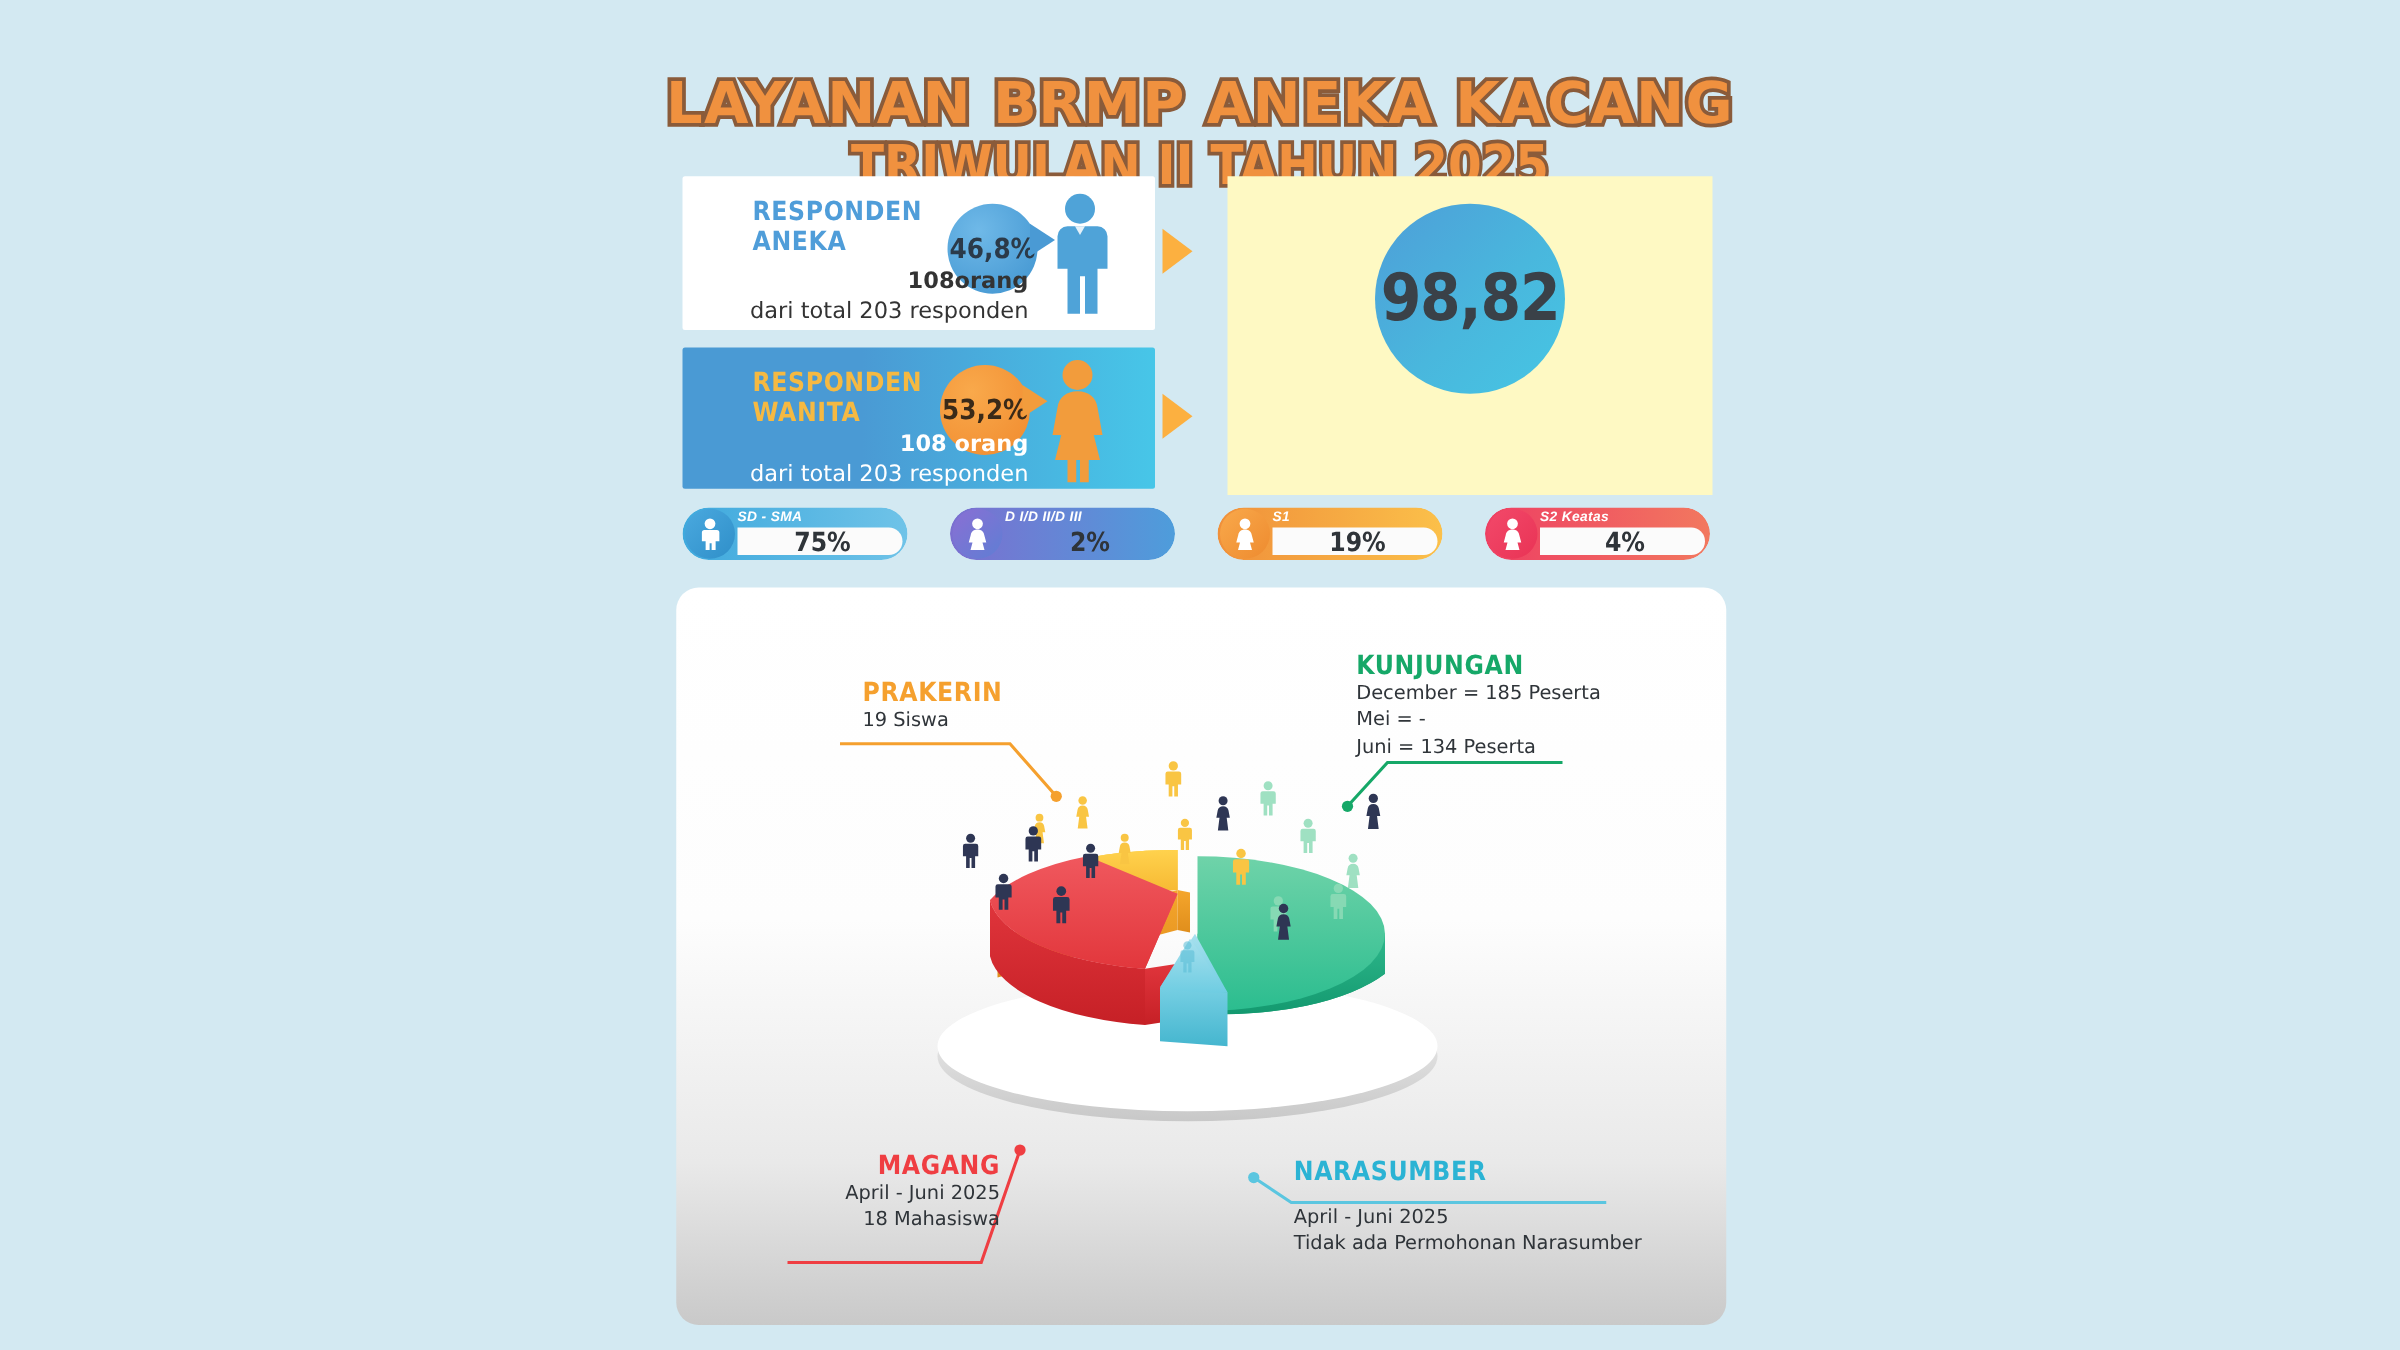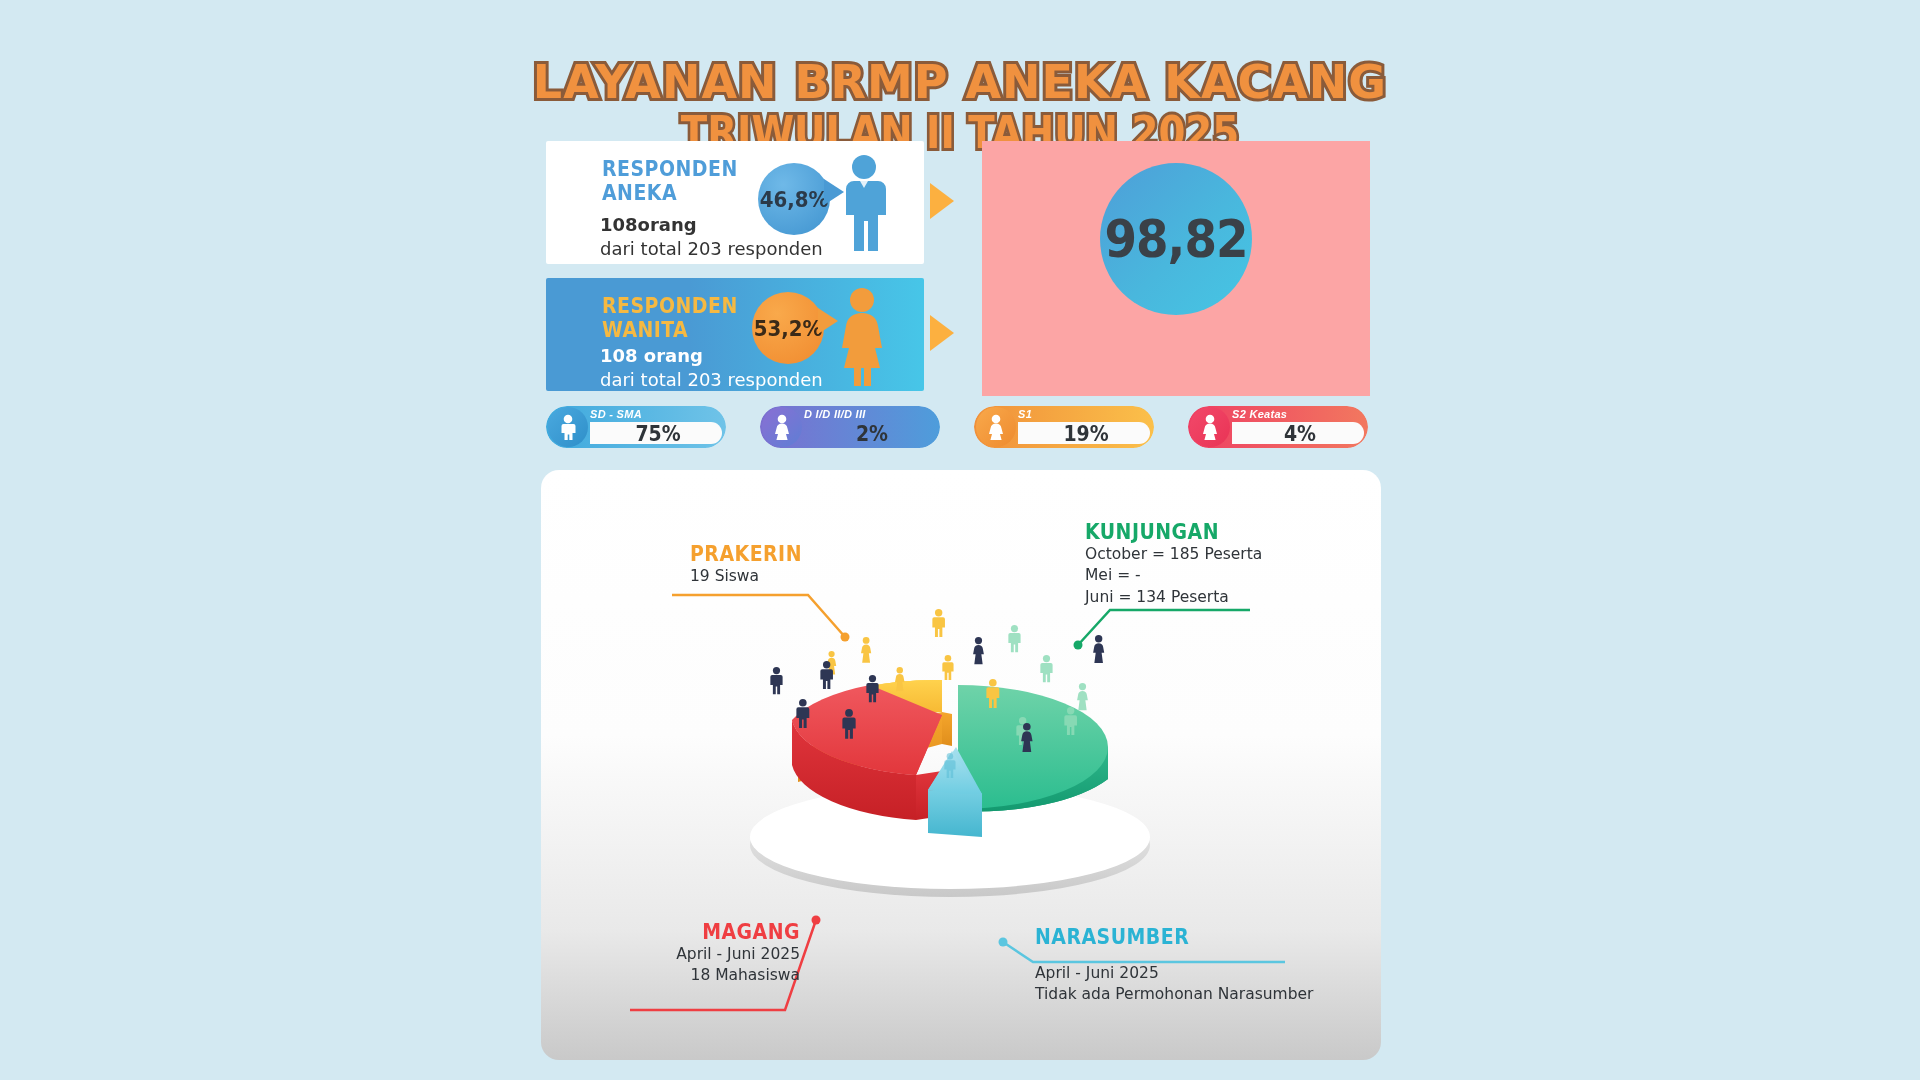--- a/index.html
+++ b/index.html
@@ -50,7 +50,7 @@
     font-family:"DejaVu Sans",sans-serif; font-size:18px; line-height:1.35; color:#333;
   }
   .card-female .resp-sub{ color:#ffffff; top:66px; }
-  .resp-count{ font-weight:bold; display:block; }
+  .resp-count{ font-weight:bold; display:block;text-align:right; }
   .resp-total{ display:block; }
 
   .bubble{

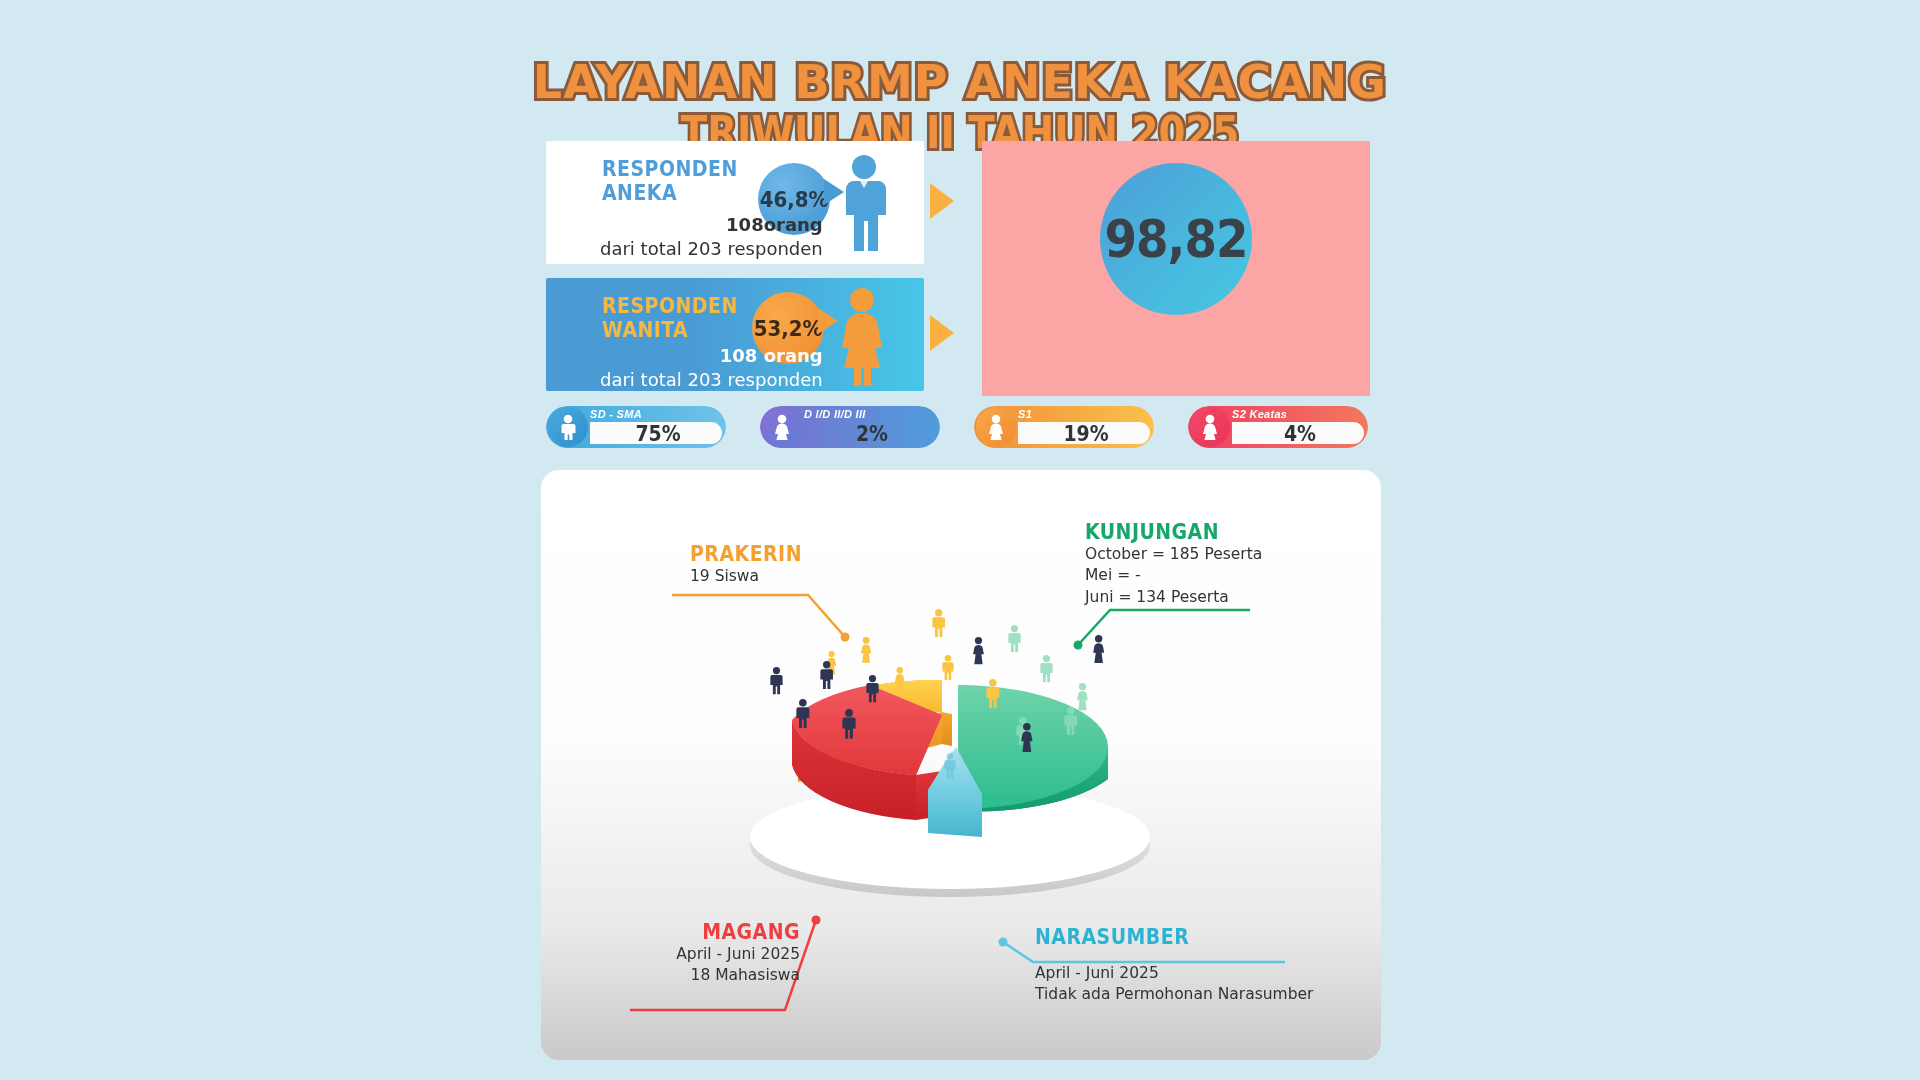--- a/index.html
+++ b/index.html
@@ -83,7 +83,7 @@
   
   .ikm-panel{
     position:absolute; left:982px; top:141px; width:388px; height:255px;
-    background:#fca5a5; display:flex; flex-direction:column;
+    background:#fef9c3; display:flex; flex-direction:column;
     align-items:center; justify-content:flex-start; padding-top:22px;
   }
   .ikm-circle{

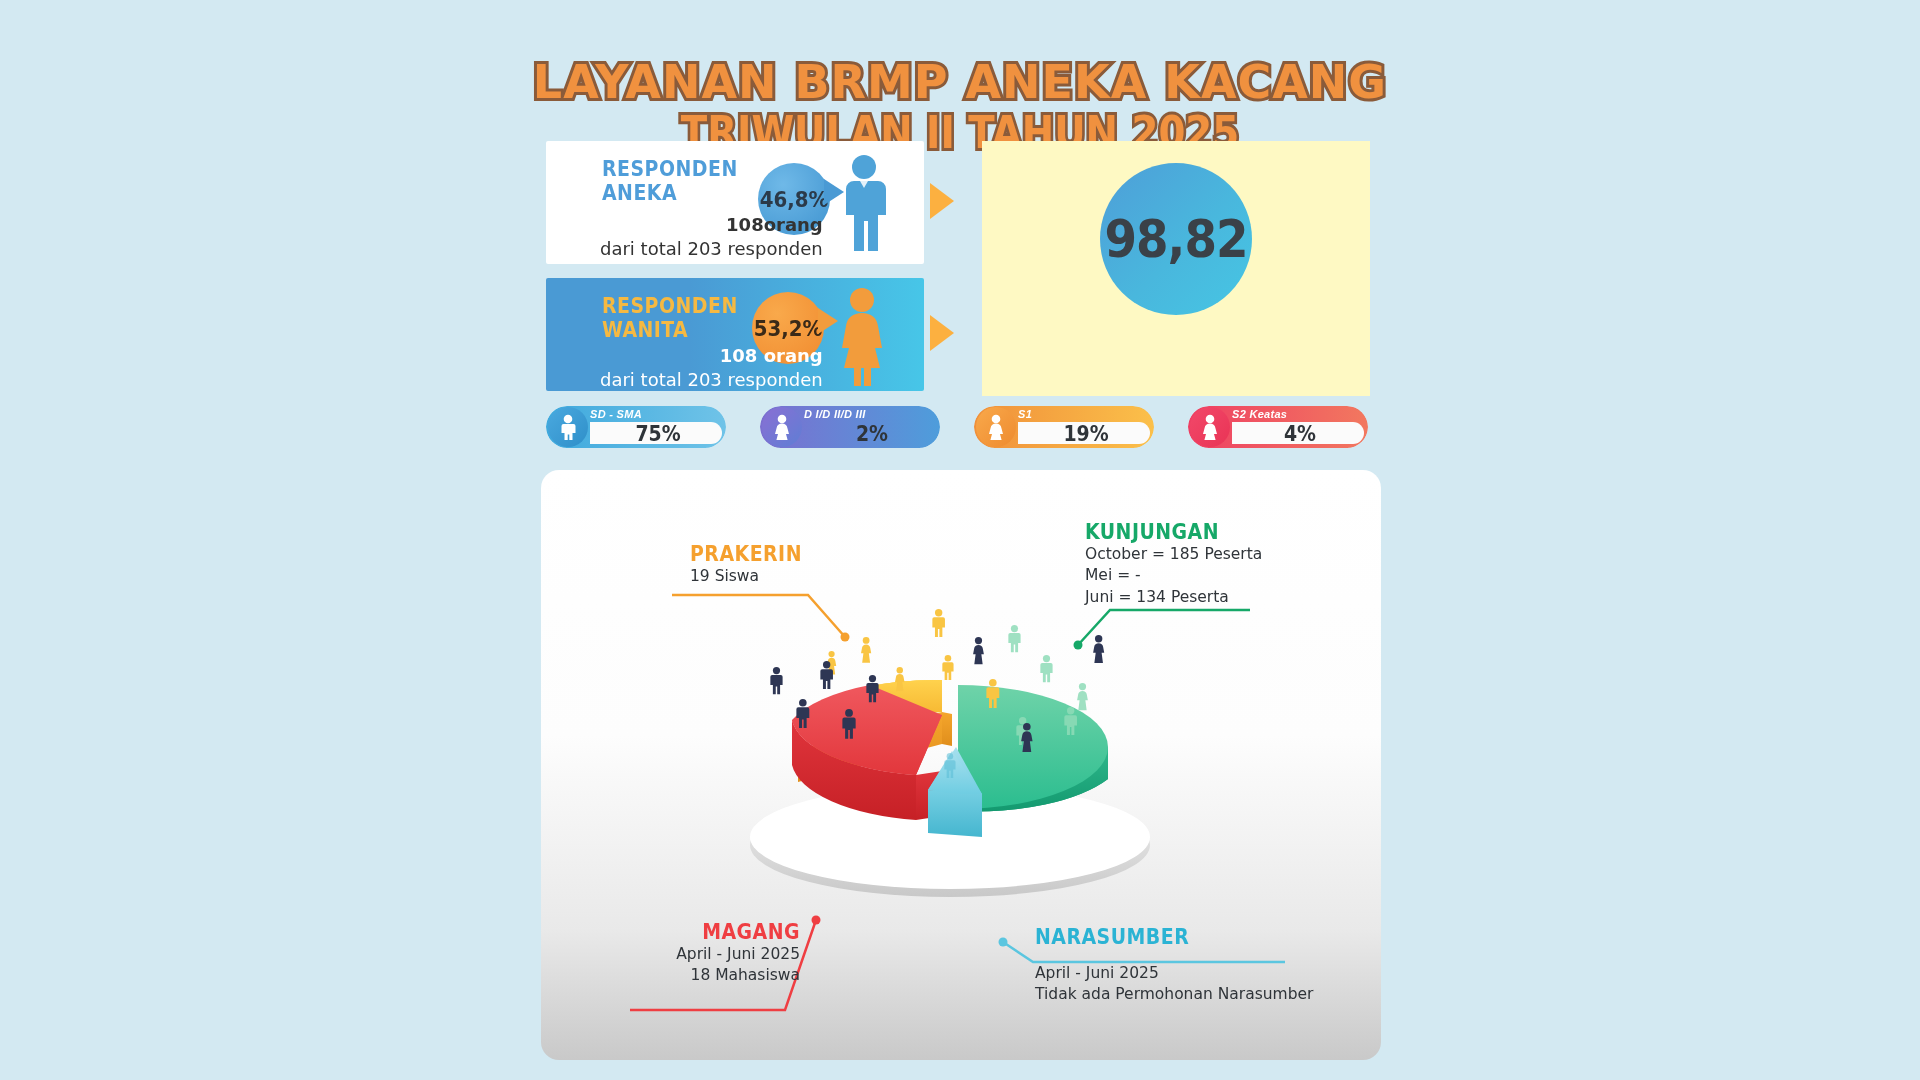--- a/index.html
+++ b/index.html
@@ -472,7 +472,7 @@
 
   <div class="callout c-kunjungan">
     <div class="callout-title">KUNJUNGAN</div>
-    <div class="callout-body">October = 185 Peserta</div>
+    <div class="callout-body">December = 185 Peserta</div>
     <div class="callout-body">Mei = -</div>
     <div class="callout-body">Juni =  134 Peserta</div>
   </div>

